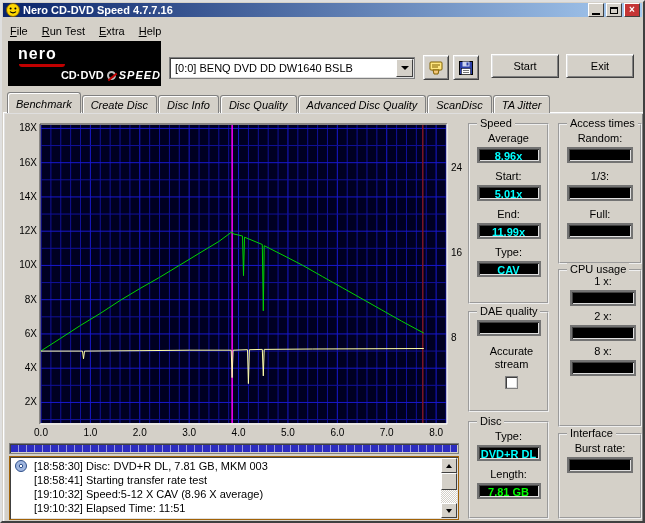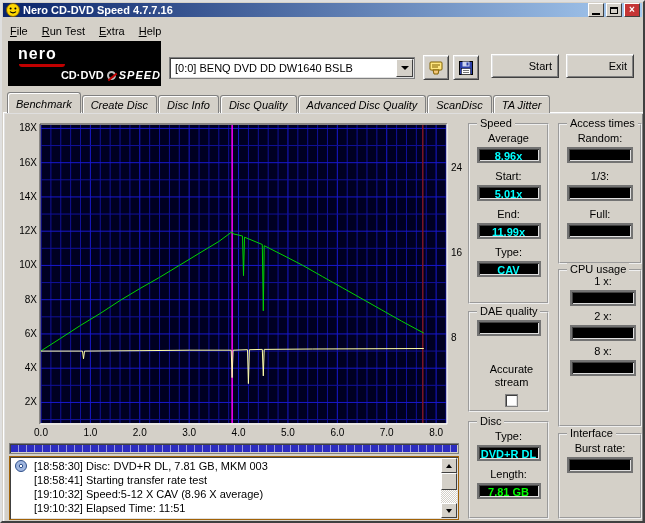--- a/index.html
+++ b/index.html
@@ -50,7 +50,7 @@
   .btn{position:absolute;top:52px;width:68px;height:24px;background:#d4d0c8;
     border:1px solid;border-color:#fff #404040 #404040 #fff;
     box-shadow:inset 1px 1px 0 #dfdfdf, inset -1px -1px 0 #808080;
-    font-family:"Liberation Sans",sans-serif;font-size:11px;text-align:right;}
+    font-family:"Liberation Sans",sans-serif;font-size:11px;text-align:center;}
   
   .tabs{position:absolute;left:5px;top:90px;height:21px;display:flex;align-items:flex-end;z-index:4;}
   .tab{height:18px;padding:3px 8px 0;background:#d4d0c8;white-space:nowrap;

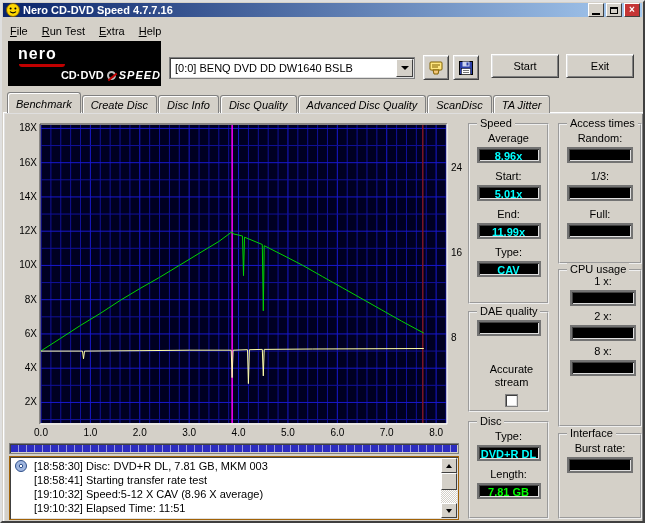--- a/index.html
+++ b/index.html
@@ -318,7 +318,7 @@
     <div class="row">
       <div class="field"></div>
     </div>
-    <div class="row tight" style="margin-top:20px;">
+    <div class="row tight" style="margin-top:2px;">
       <span class="dae-label">Accurate stream</span>
       <span class="checkbox"></span>
     </div>

